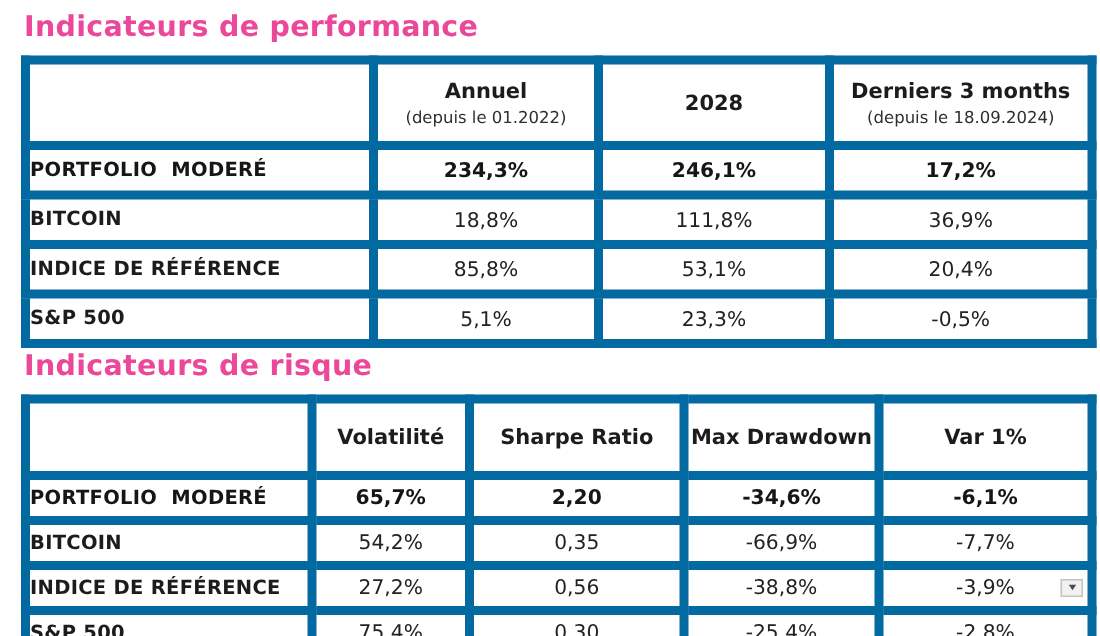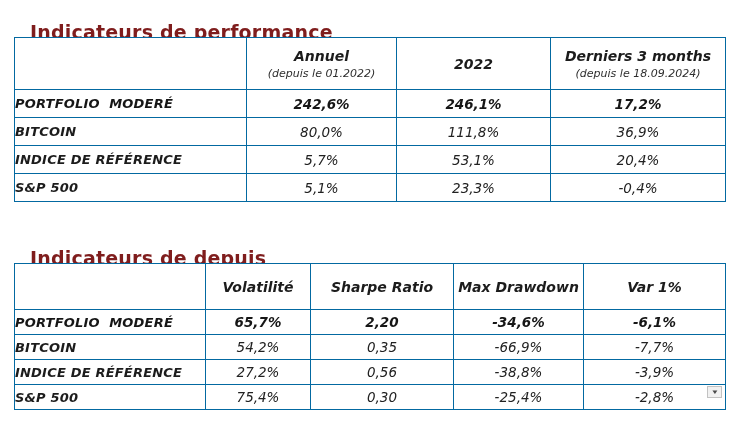--- a/index.html
+++ b/index.html
@@ -14,7 +14,7 @@
   .section-title{
     position:absolute;left:14px;
     font-size:19px;font-weight:800;letter-spacing:.2px;
-    color:#7f1d1d;margin:16px;
+    color:#ec4899;margin:2px;
   }
   #perf-title{top:5px;}
   #risk-title{top:231px;}

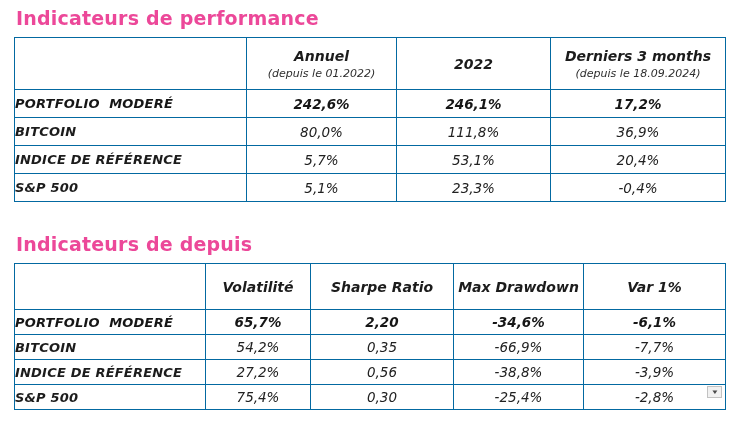--- a/index.html
+++ b/index.html
@@ -29,12 +29,11 @@
   #risk-table{top:263px;border-radius:19px;}
 
   th,td{
-    border:1px solid #0369a1;
+    border:6px solid #0369a1;
     text-align:center;vertical-align:middle;
     padding:0;
     font-size:13.5px;
     color:#222222;
-    font-style:italic;
   }
   #perf-table td{height:27px;}
   #risk-table td{height:24px;}

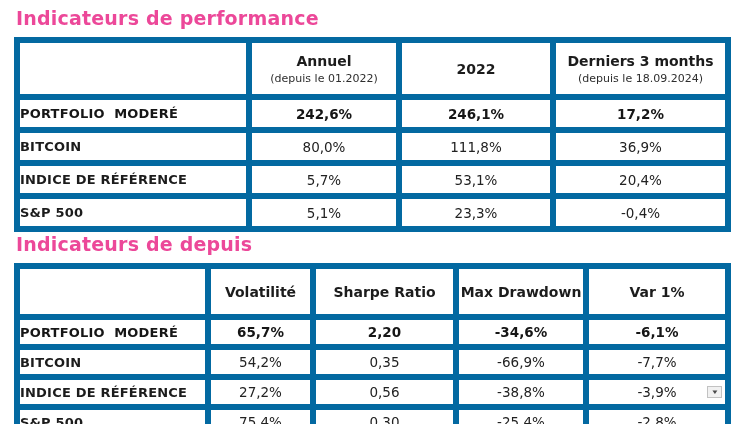--- a/index.html
+++ b/index.html
@@ -92,7 +92,7 @@
       <div class="col-sub">(depuis le 01.2022)</div>
     </th>
     <th>
-      <div class="col-main">2022</div>
+      <div class="col-main">2028</div>
     </th>
     <th>
       <div class="col-main">Derniers 3 months</div>

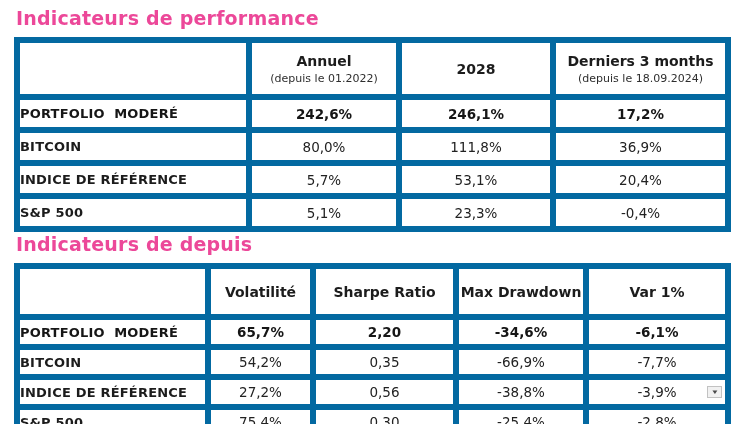--- a/index.html
+++ b/index.html
@@ -101,7 +101,7 @@
   </tr>
   <tr class="emph">
     <td class="row-label">PORTFOLIO  MODERÉ</td>
-    <td>242,6%</td>
+    <td>234,3%</td>
     <td>246,1%</td>
     <td>17,2%</td>
   </tr>

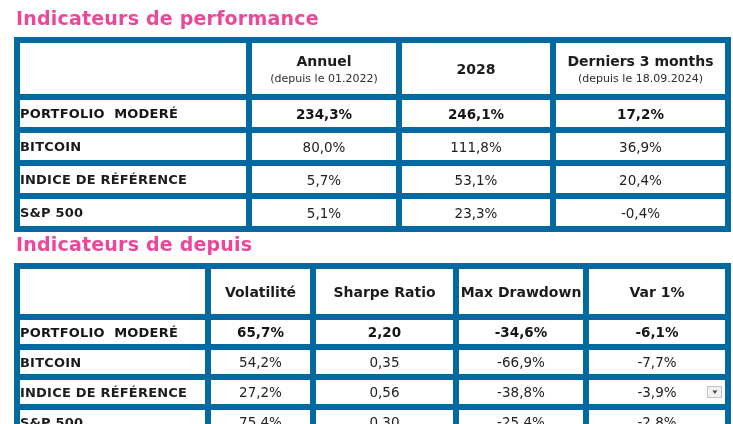--- a/index.html
+++ b/index.html
@@ -107,7 +107,7 @@
   </tr>
   <tr>
     <td class="row-label">BITCOIN</td>
-    <td>80,0%</td>
+    <td>18,8%</td>
     <td>111,8%</td>
     <td>36,9%</td>
   </tr>

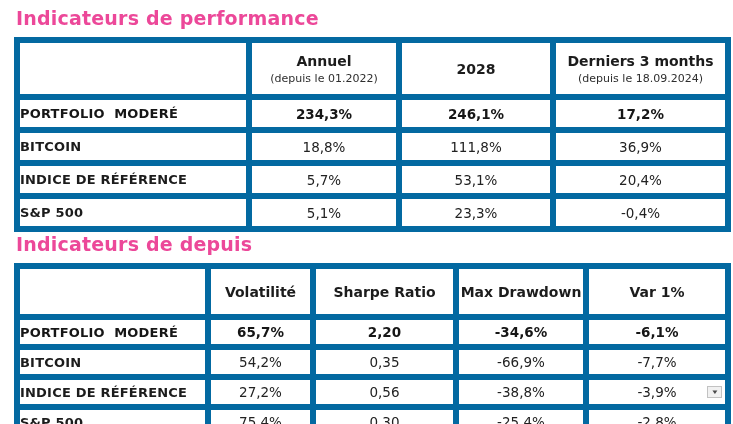--- a/index.html
+++ b/index.html
@@ -113,7 +113,7 @@
   </tr>
   <tr>
     <td class="row-label">INDICE DE RÉFÉRENCE</td>
-    <td>5,7%</td>
+    <td>85,8%</td>
     <td>53,1%</td>
     <td>20,4%</td>
   </tr>

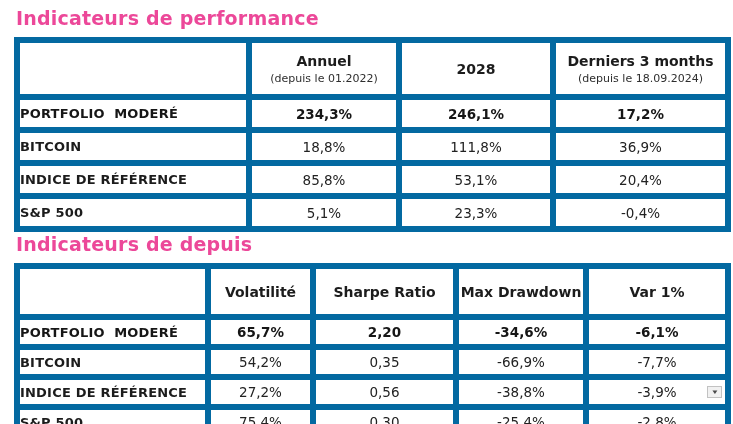--- a/index.html
+++ b/index.html
@@ -121,7 +121,7 @@
     <td class="row-label">S&amp;P 500</td>
     <td>5,1%</td>
     <td>23,3%</td>
-    <td>-0,4%</td>
+    <td>-0,5%</td>
   </tr>
 </tbody>
   </table>

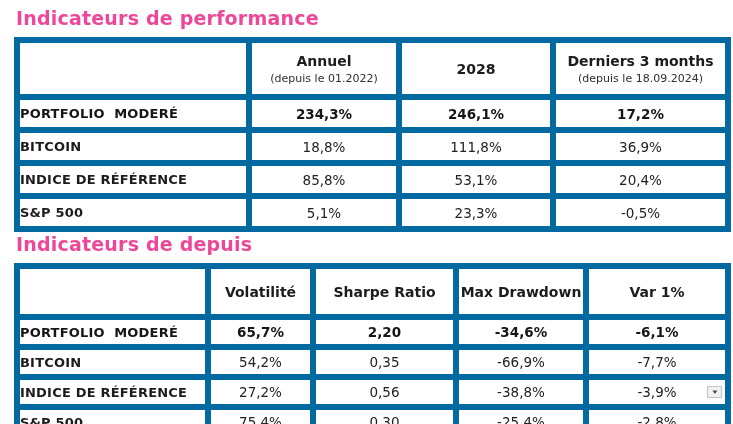--- a/index.html
+++ b/index.html
@@ -126,7 +126,7 @@
 </tbody>
   </table>
 
-<h1 id="risk-title" class="section-title">Indicateurs de depuis</h1>
+<h1 id="risk-title" class="section-title">Indicateurs de risque</h1>
 
 <table id="risk-table">
   <colgroup>

